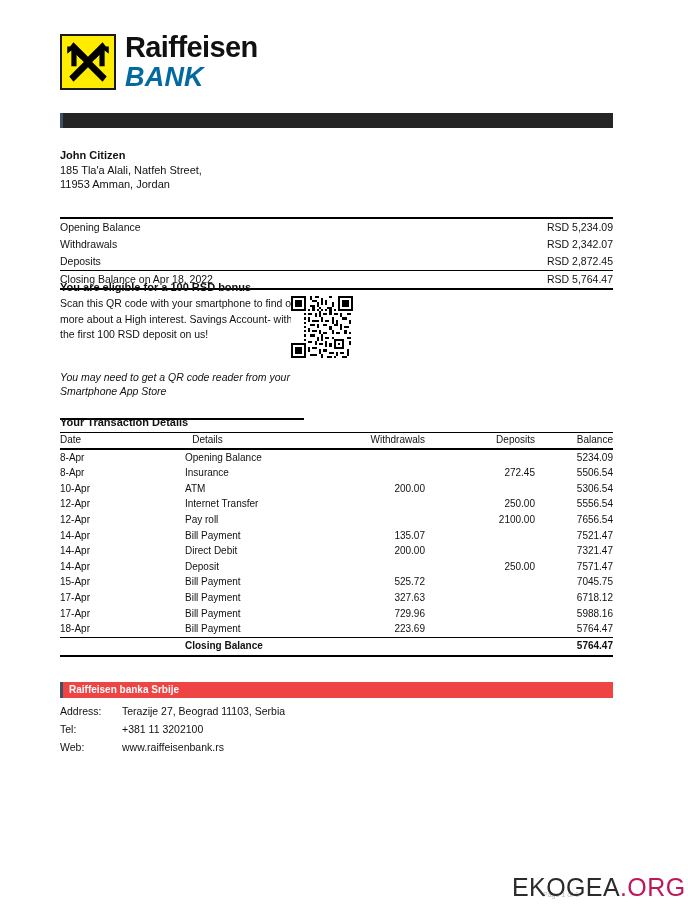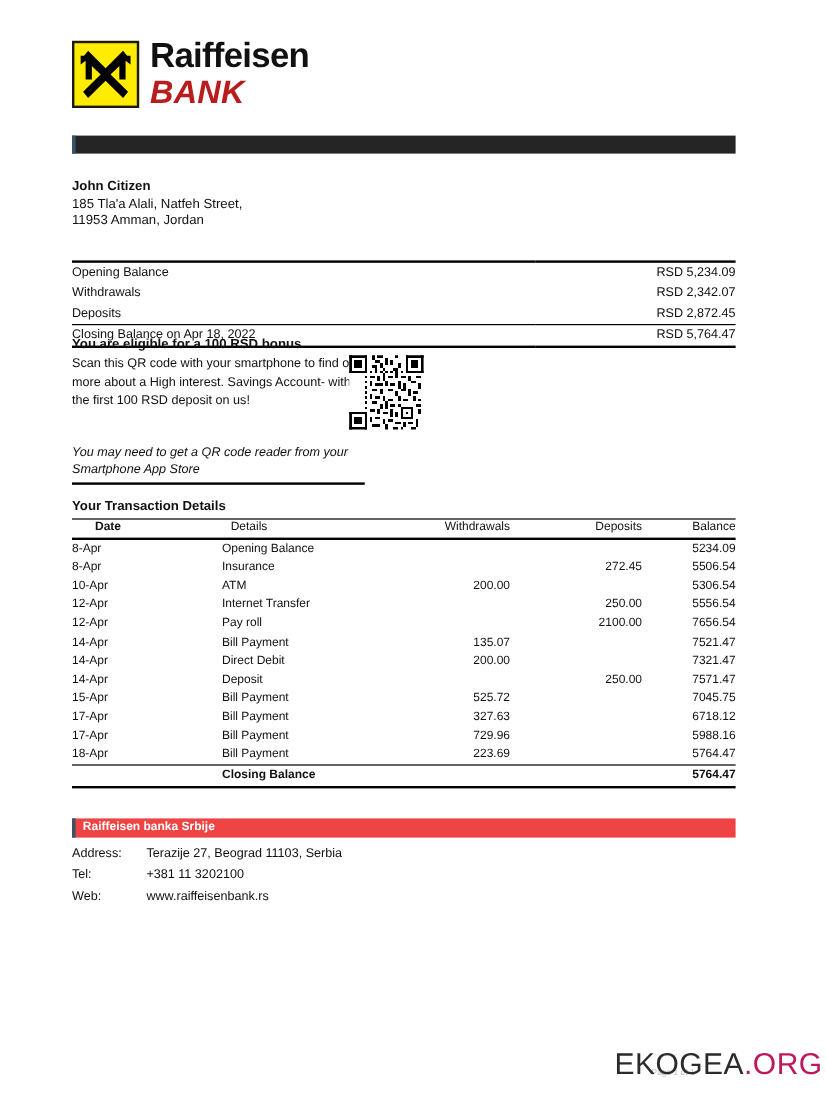--- a/index.html
+++ b/index.html
@@ -56,7 +56,7 @@
     font-weight: bold;
     font-style: italic;
     letter-spacing: 0.2px;
-    color: #b91c1c;
+    color: #0369a1;
     display: block;
     margin-top: 2px;
   }

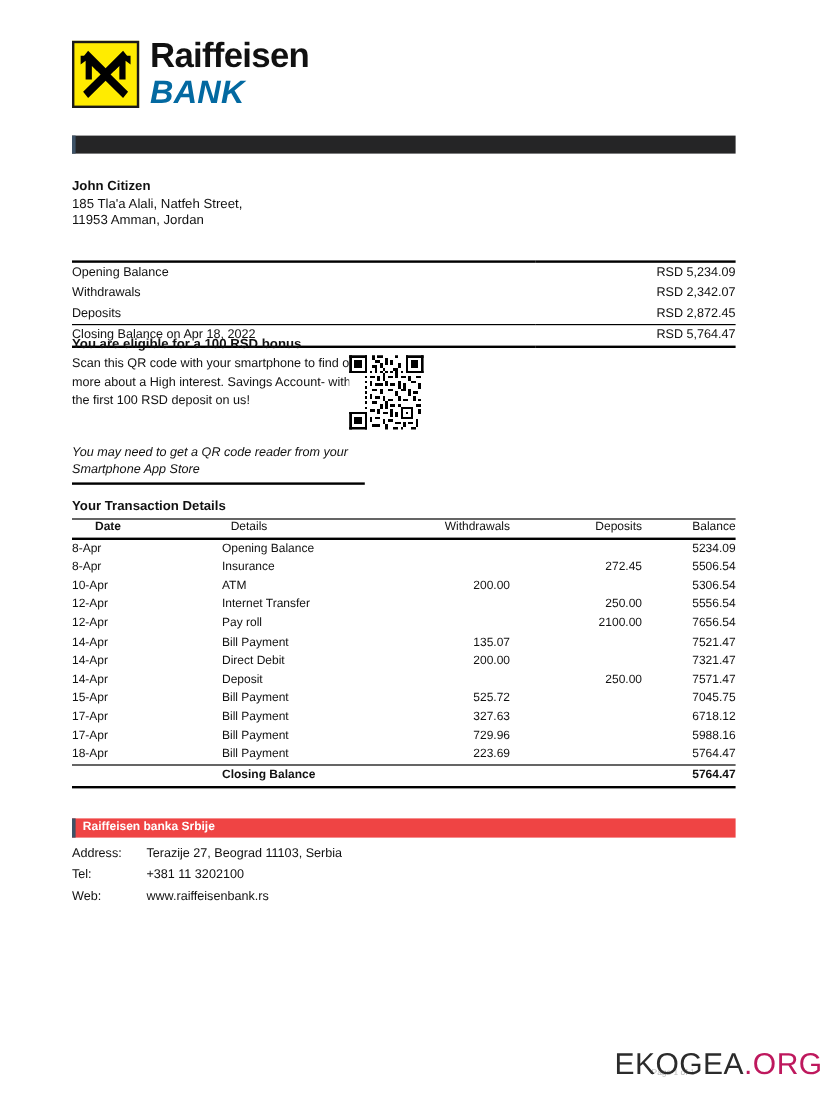--- a/index.html
+++ b/index.html
@@ -125,7 +125,7 @@
     font-size: 10.5px;
     font-style: italic;
     line-height: 14px;
-    padding-bottom: 4px;
+    padding-bottom: 20px;
     border-bottom: 2.4px solid #000;
   }
   .qr {

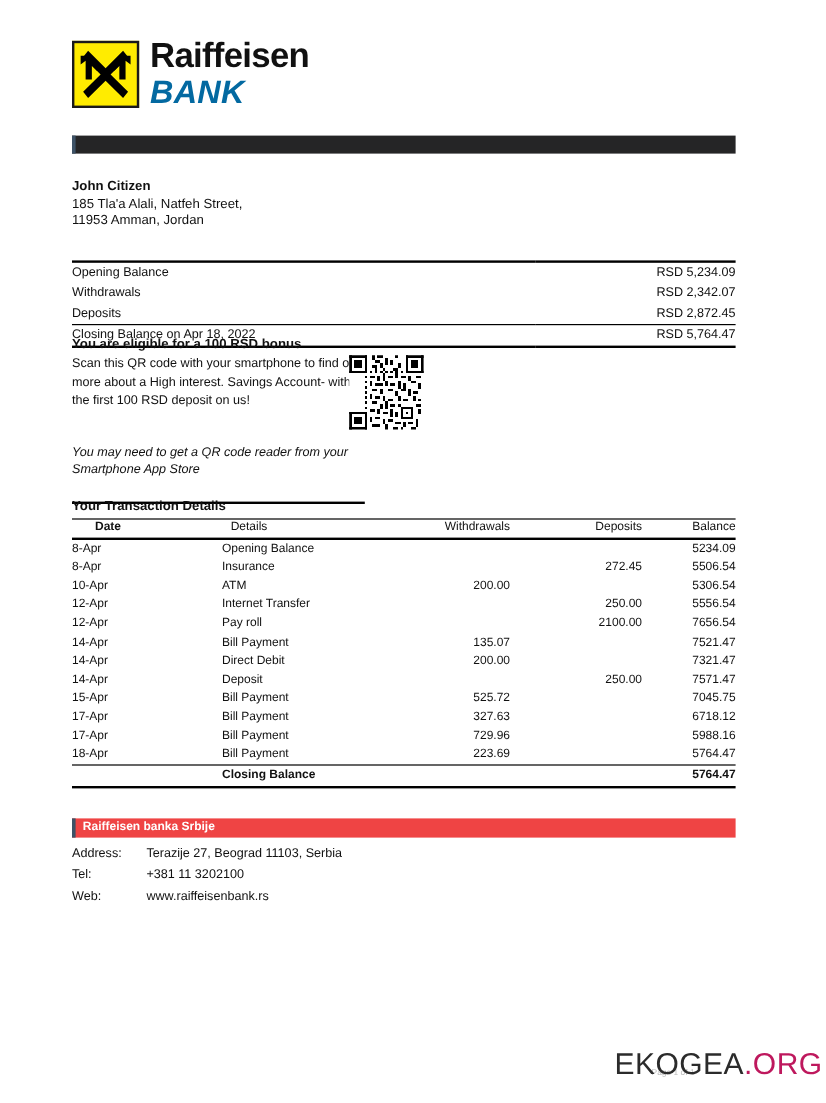--- a/index.html
+++ b/index.html
@@ -161,7 +161,7 @@
     border-bottom: 2.2px solid #000;
     line-height: 13px;
   }
-  .tx th.c-date  { text-align: center;   width: 60px; font-weight: bold; }
+  .tx th.c-date  { text-align: left;   width: 60px; }
   .tx th.c-det   { text-align: center;  width: 175px; }
   .tx th.c-wit   { text-align: right;  width: 130px; }
   .tx th.c-dep   { text-align: right;  width: 110px; }

